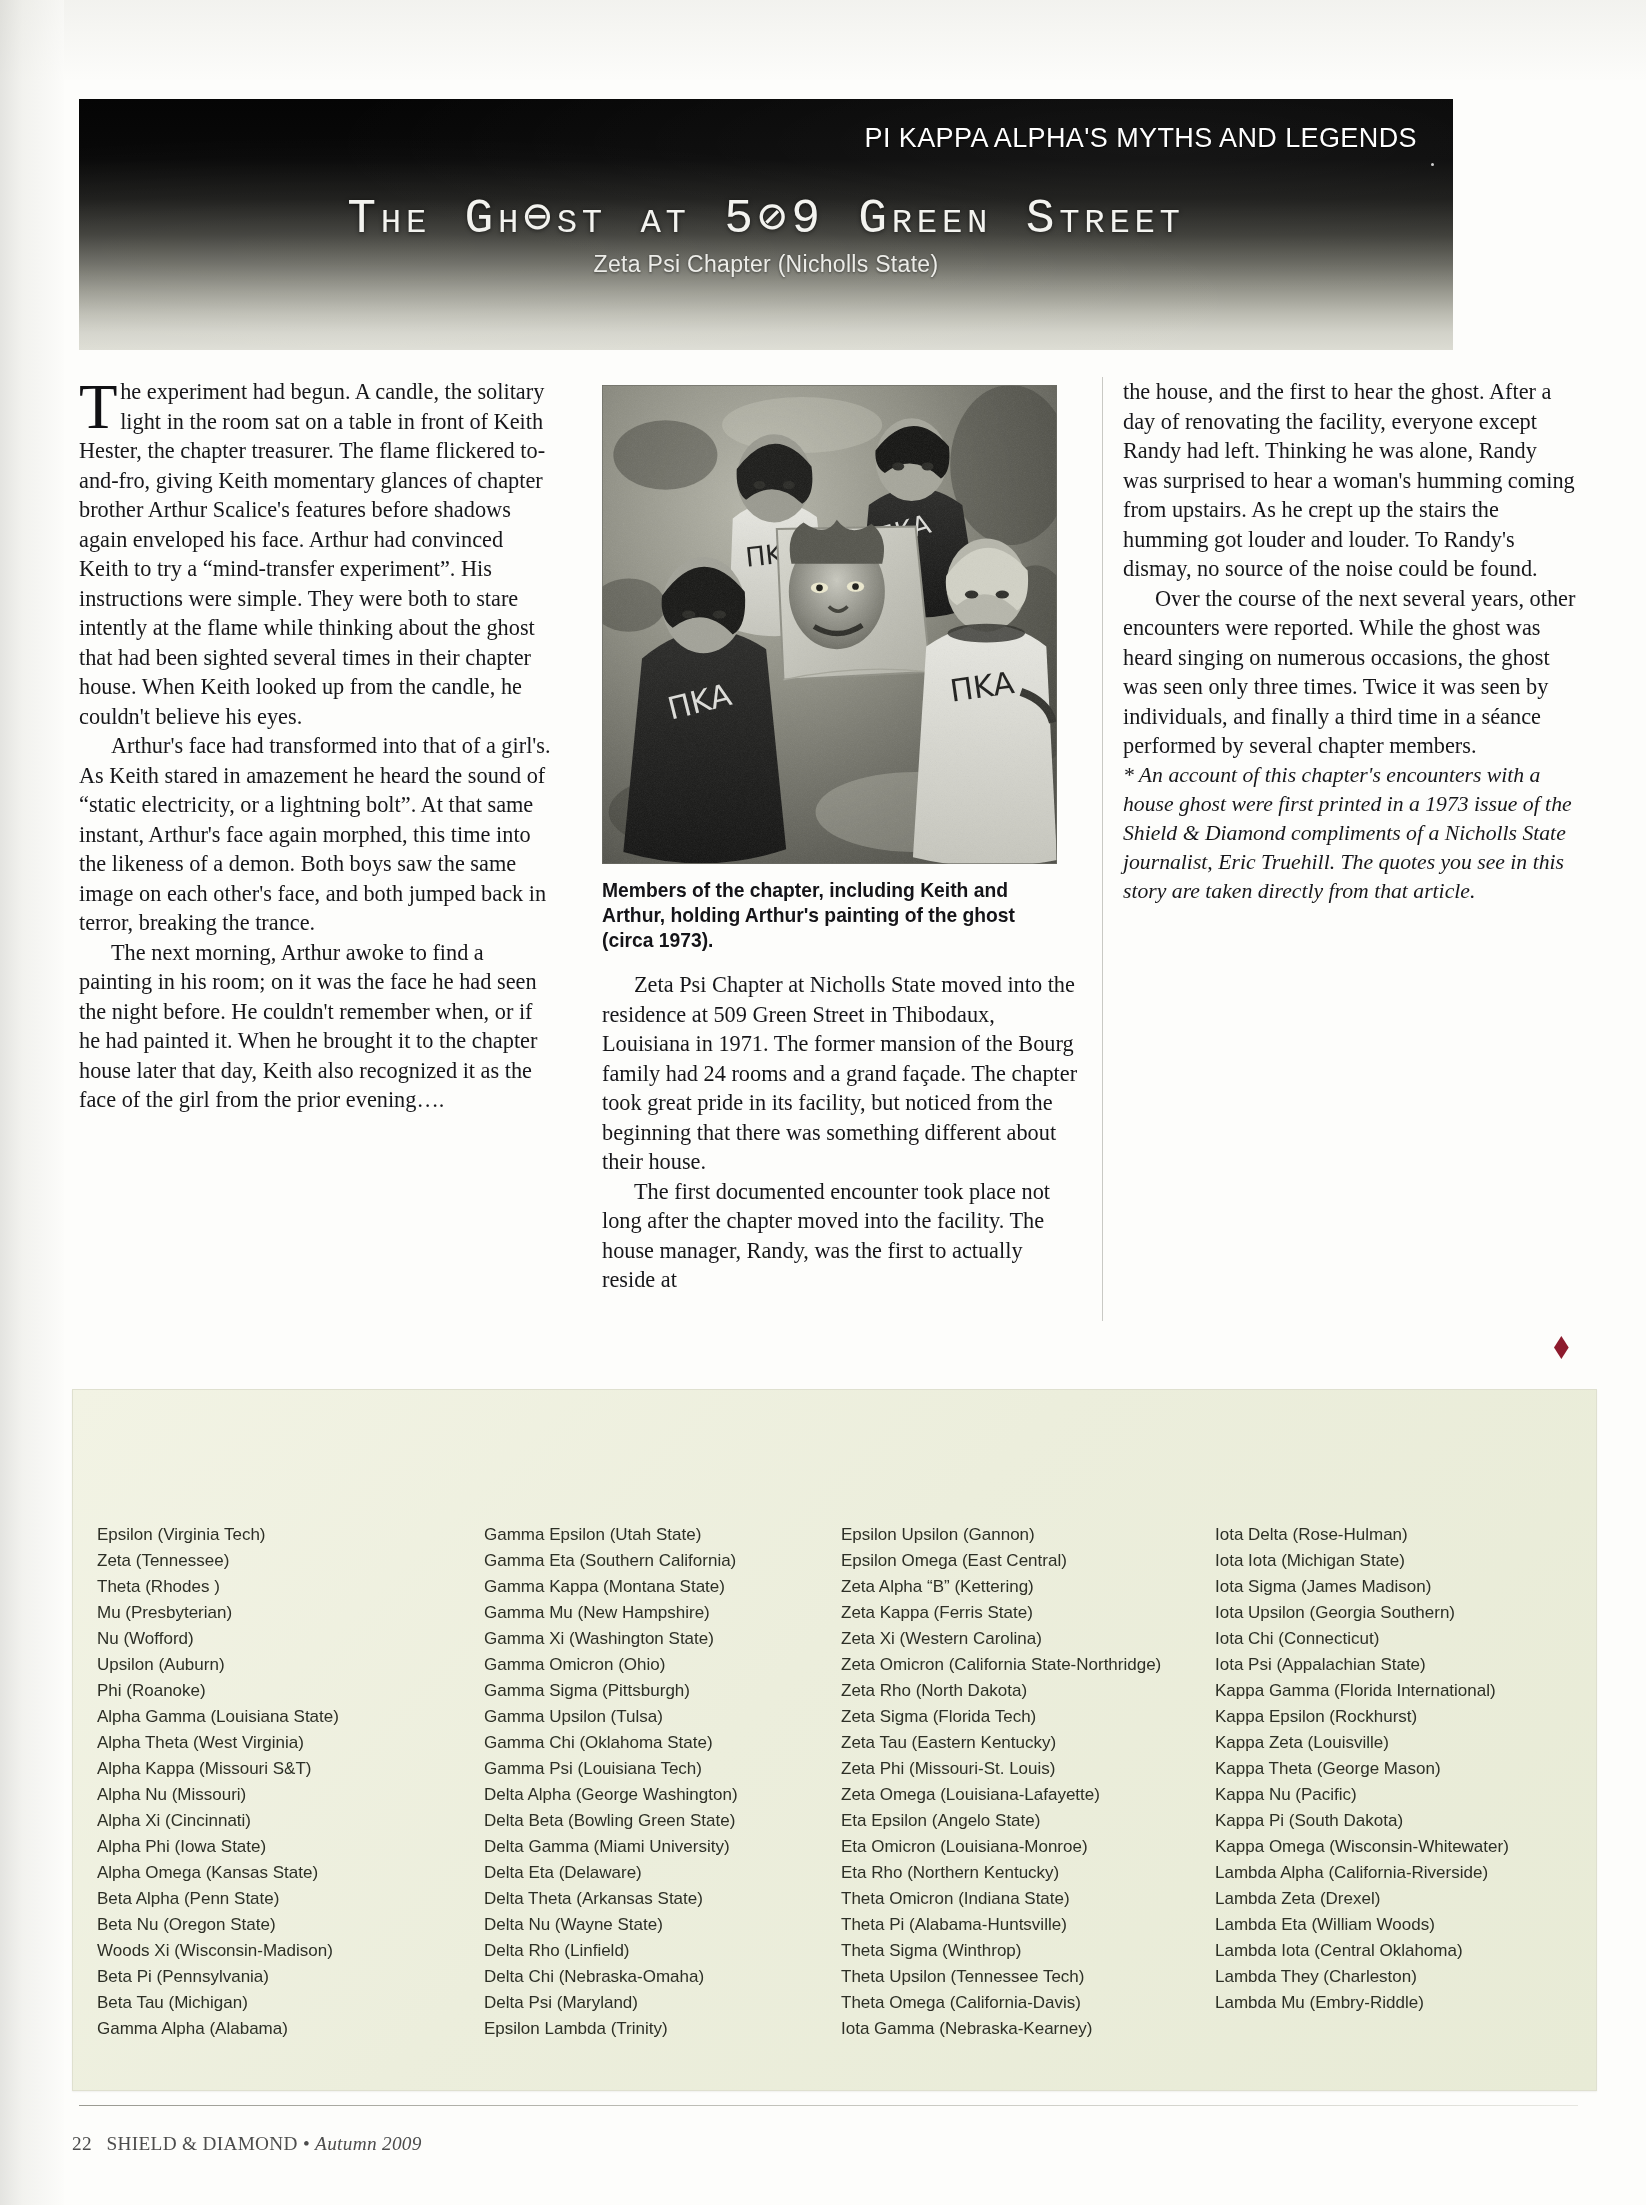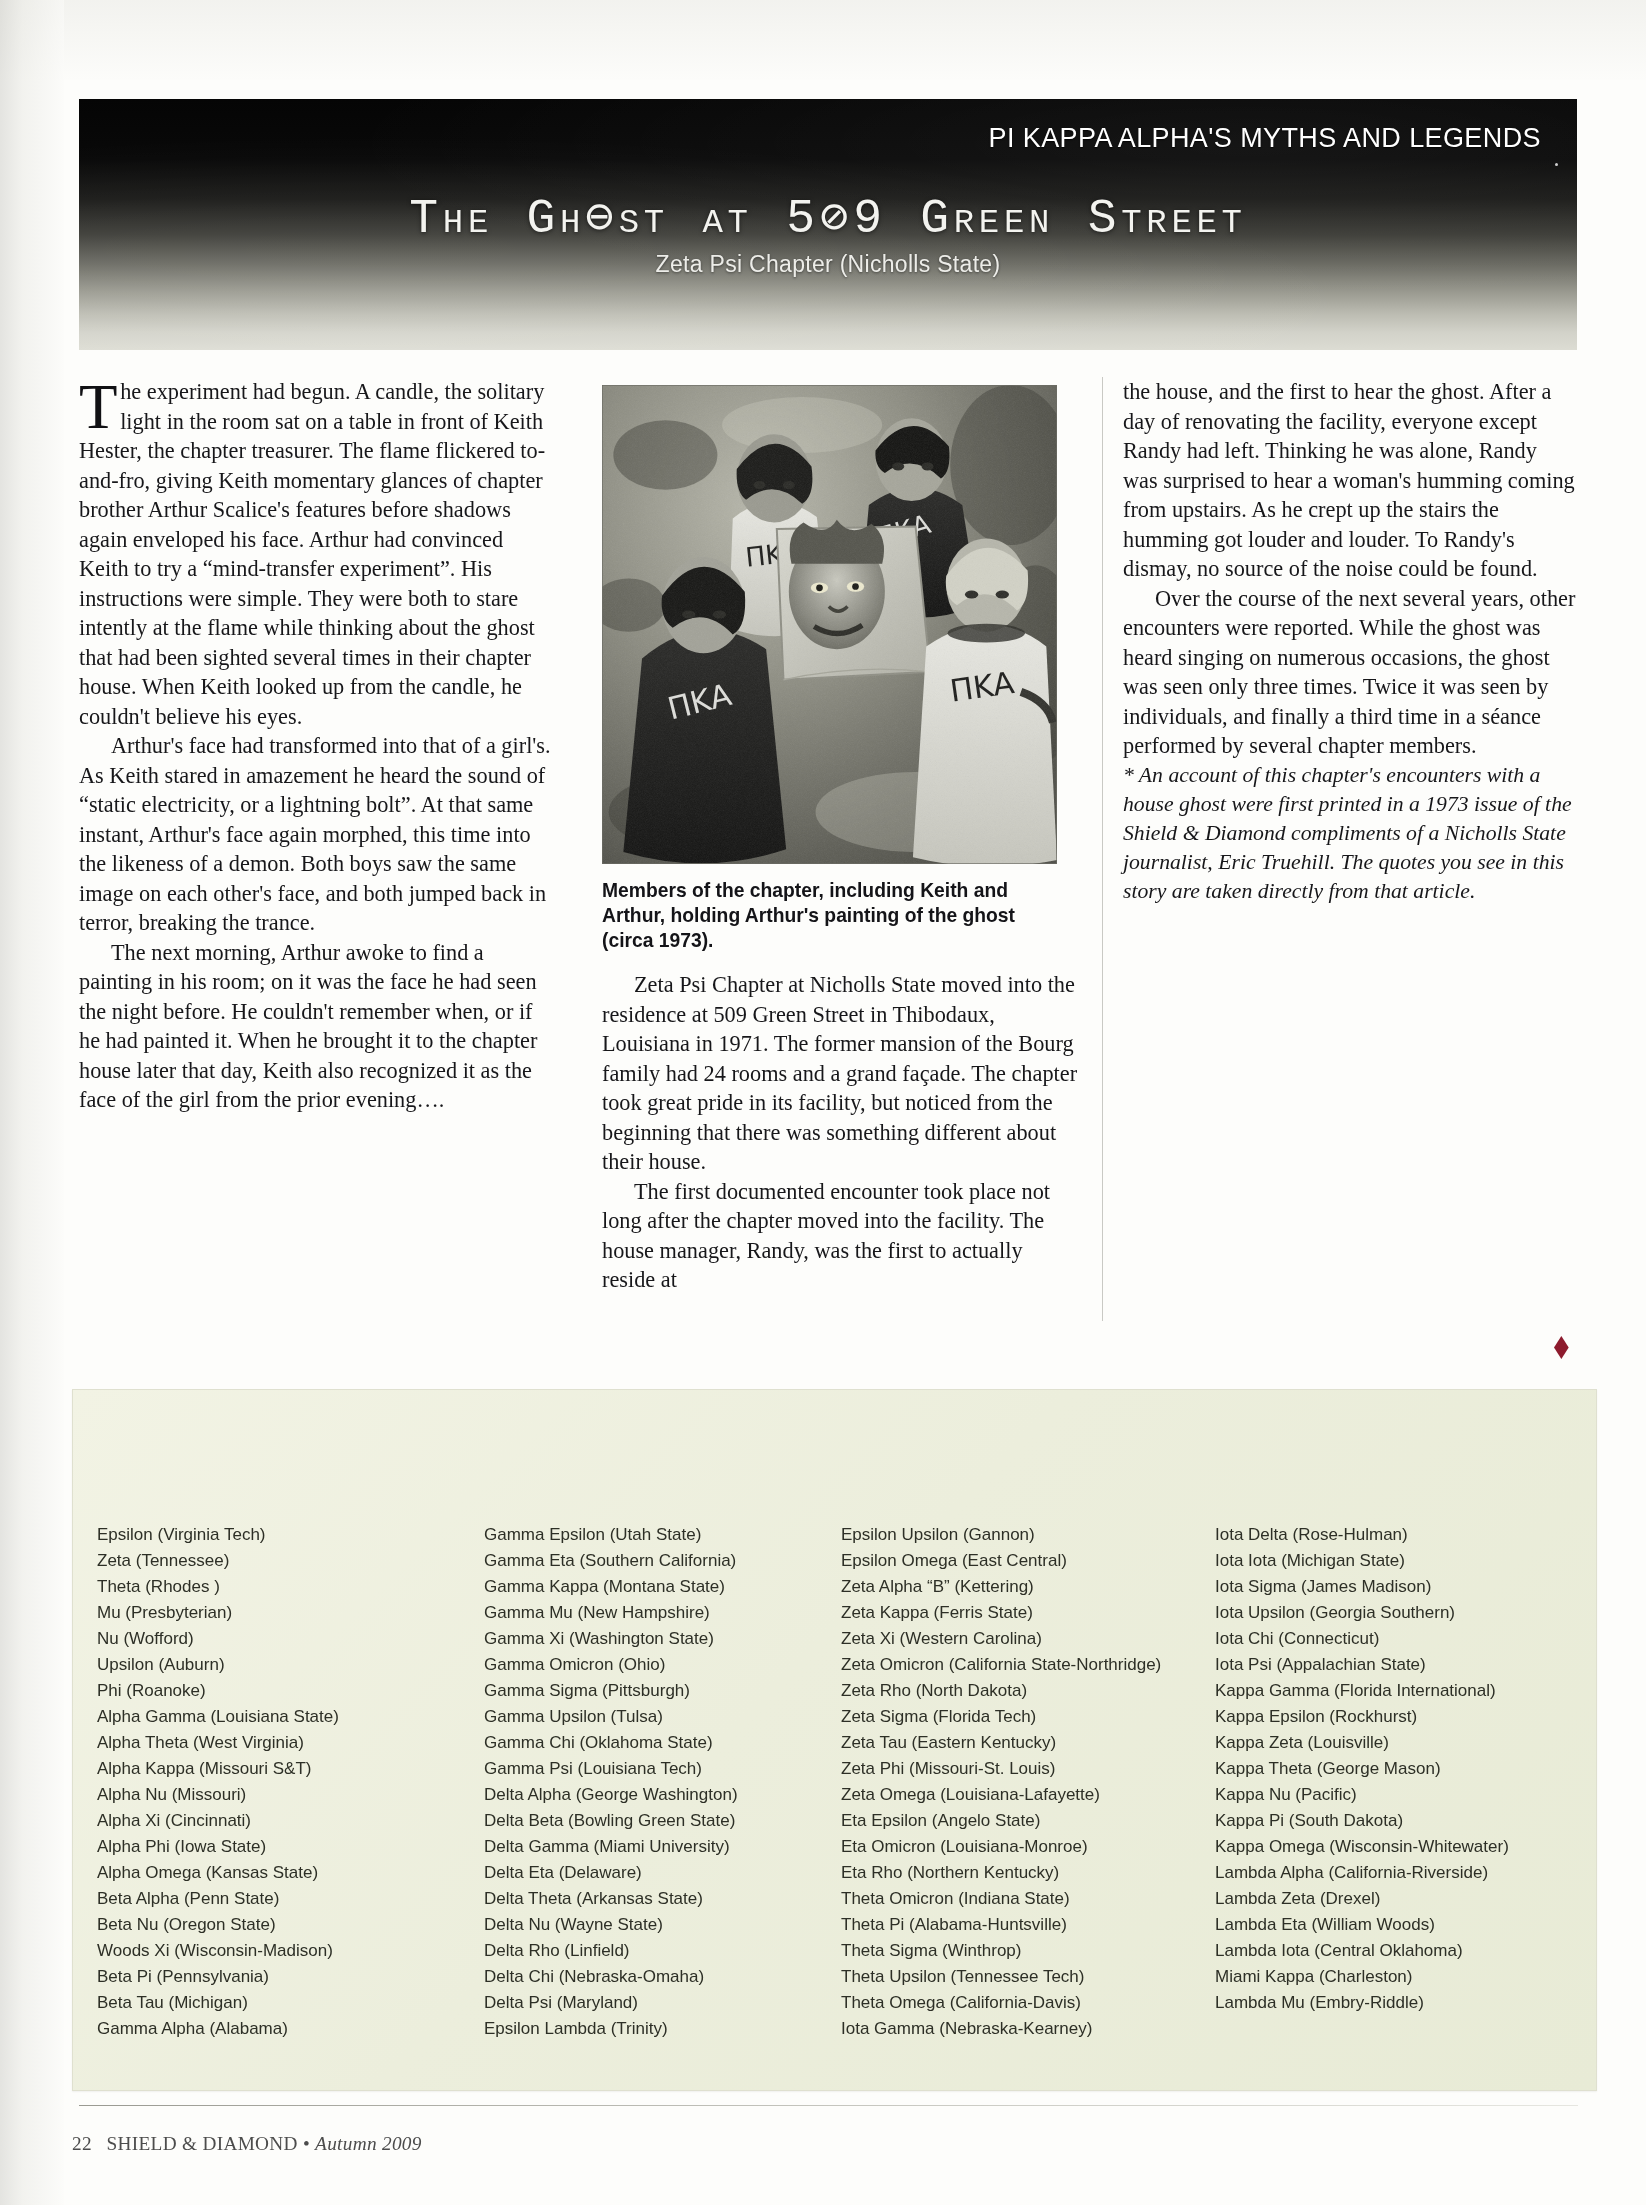--- a/index.html
+++ b/index.html
@@ -27,7 +27,7 @@
     position: absolute;
     left: 79px;
     top: 99px;
-    width: 1498px;
+    width: 1374px;
     height: 251px;
     background:
       linear-gradient(180deg,

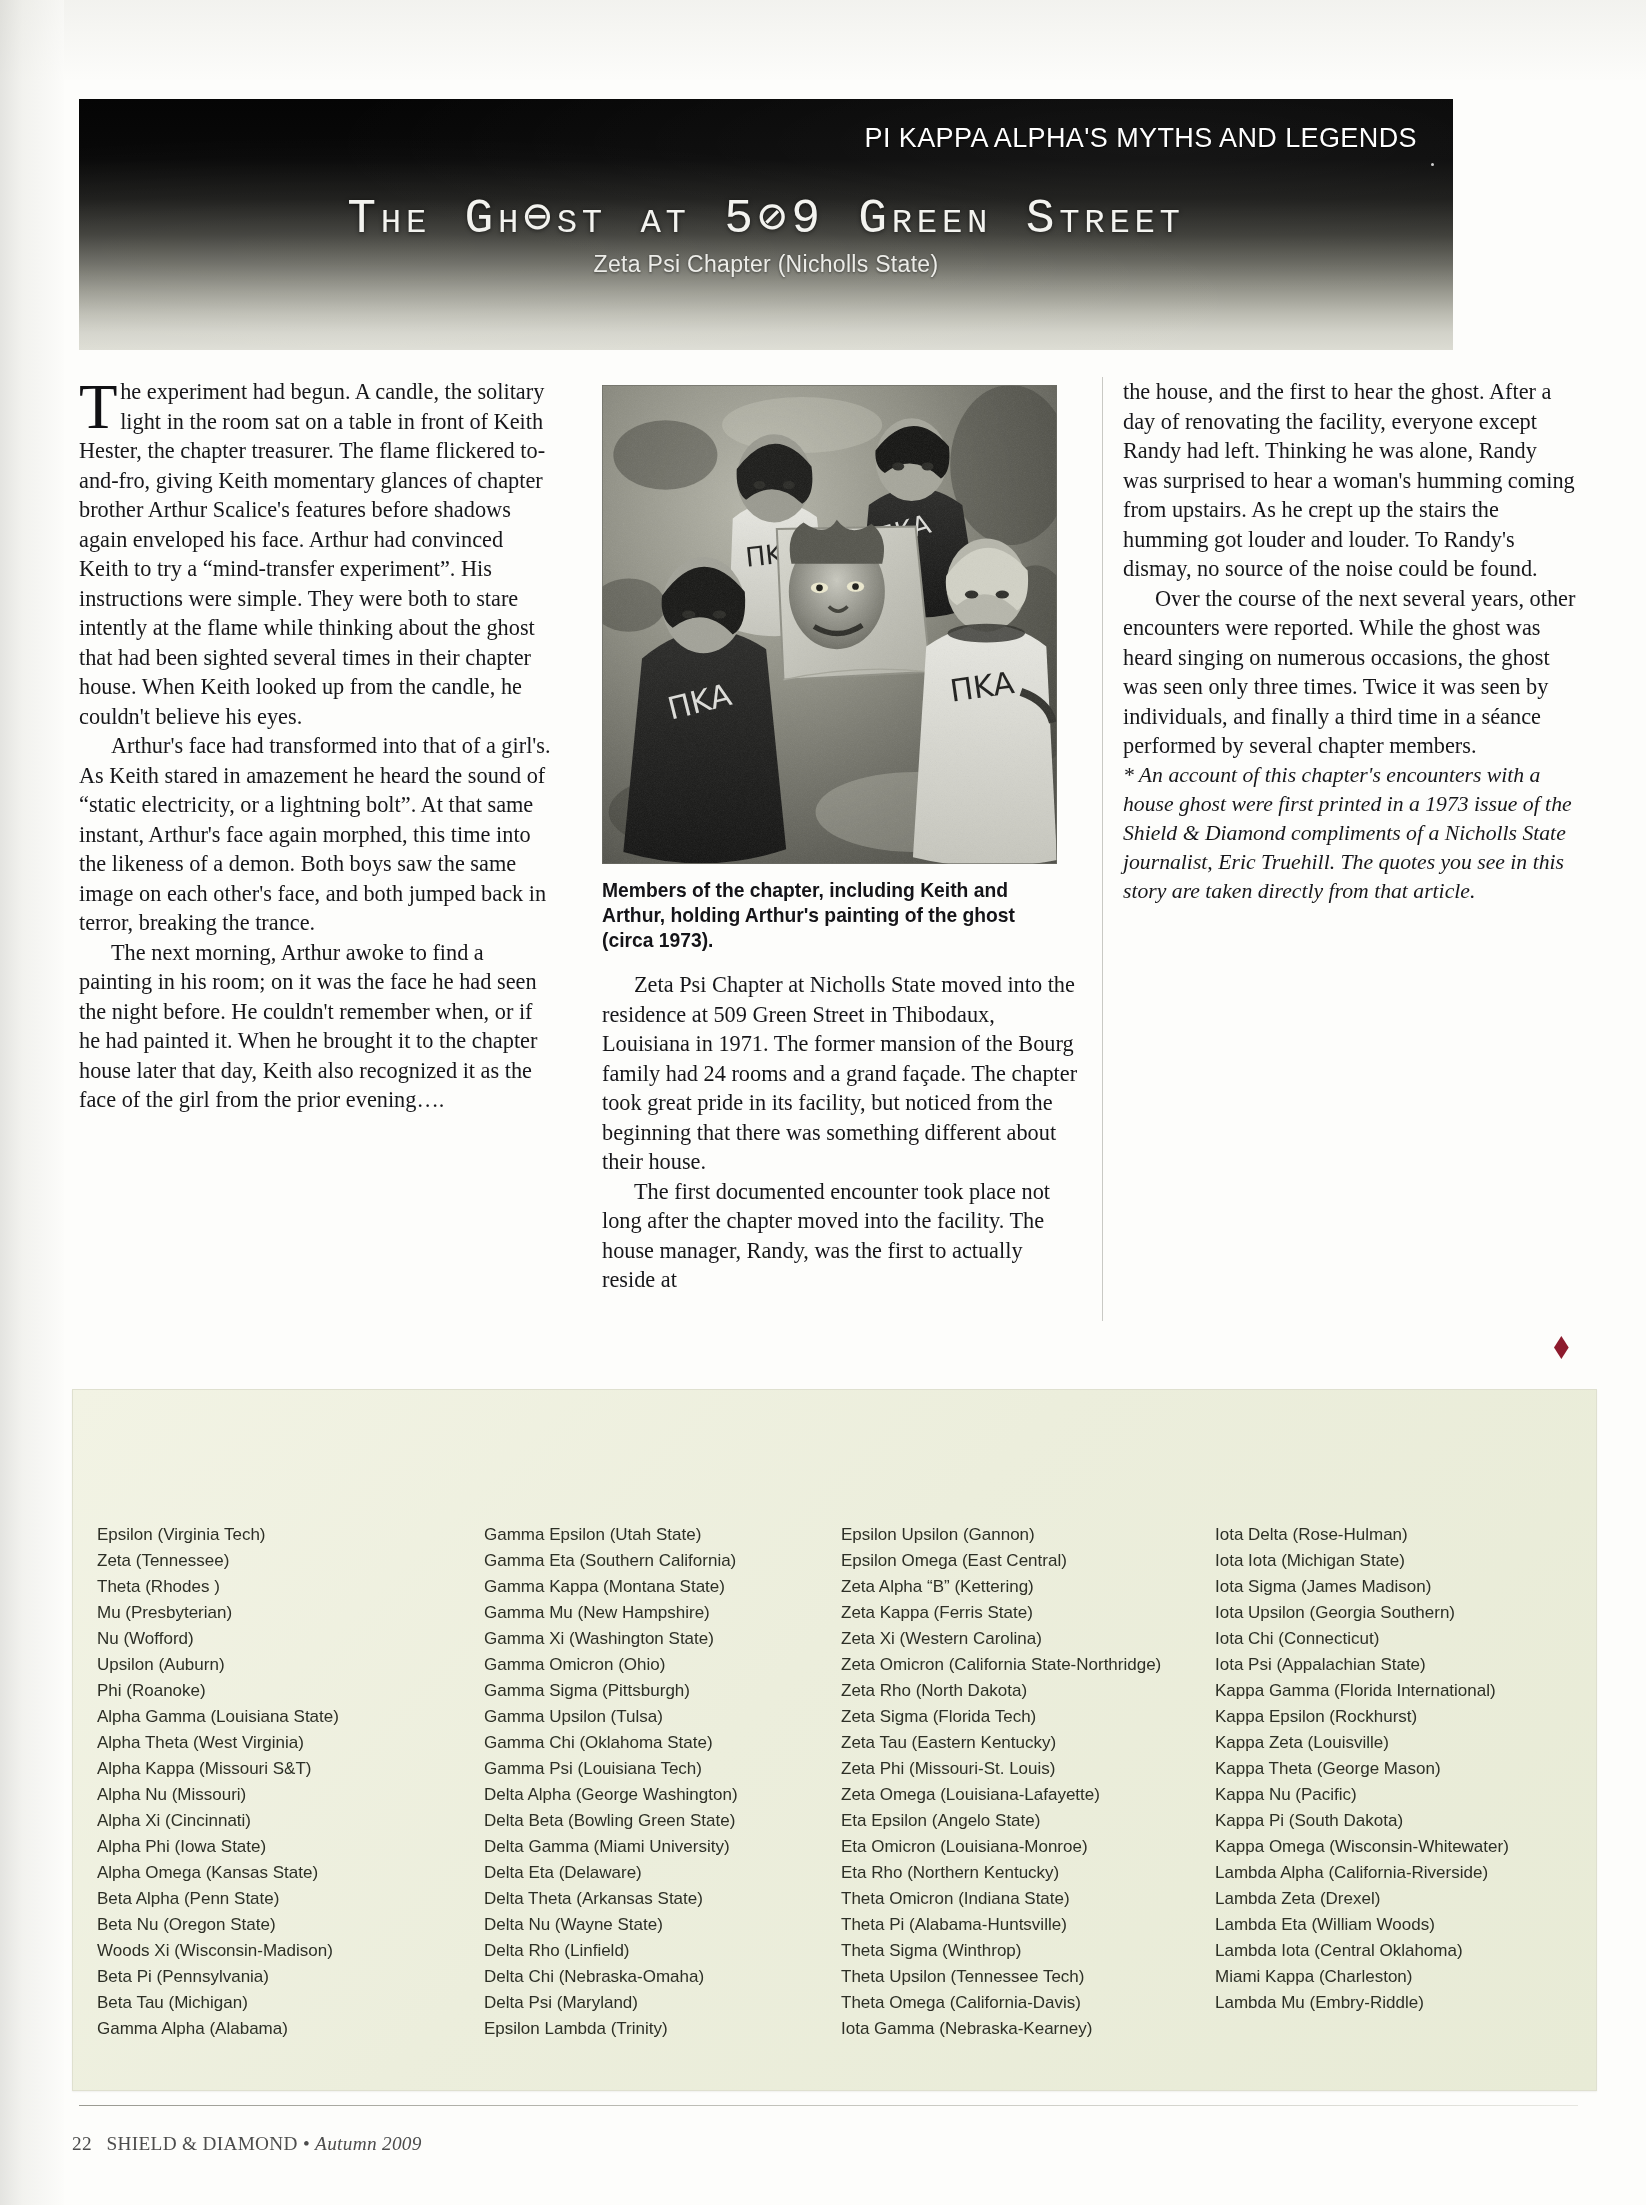--- a/index.html
+++ b/index.html
@@ -504,7 +504,7 @@
         <div>Lambda Zeta (Drexel)</div>
         <div>Lambda Eta (William Woods)</div>
         <div>Lambda Iota (Central Oklahoma)</div>
-        <div>Miami Kappa (Charleston)</div>
+        <div>Lambda They (Charleston)</div>
         <div>Lambda Mu (Embry-Riddle)</div>
       </div>
   </div>

